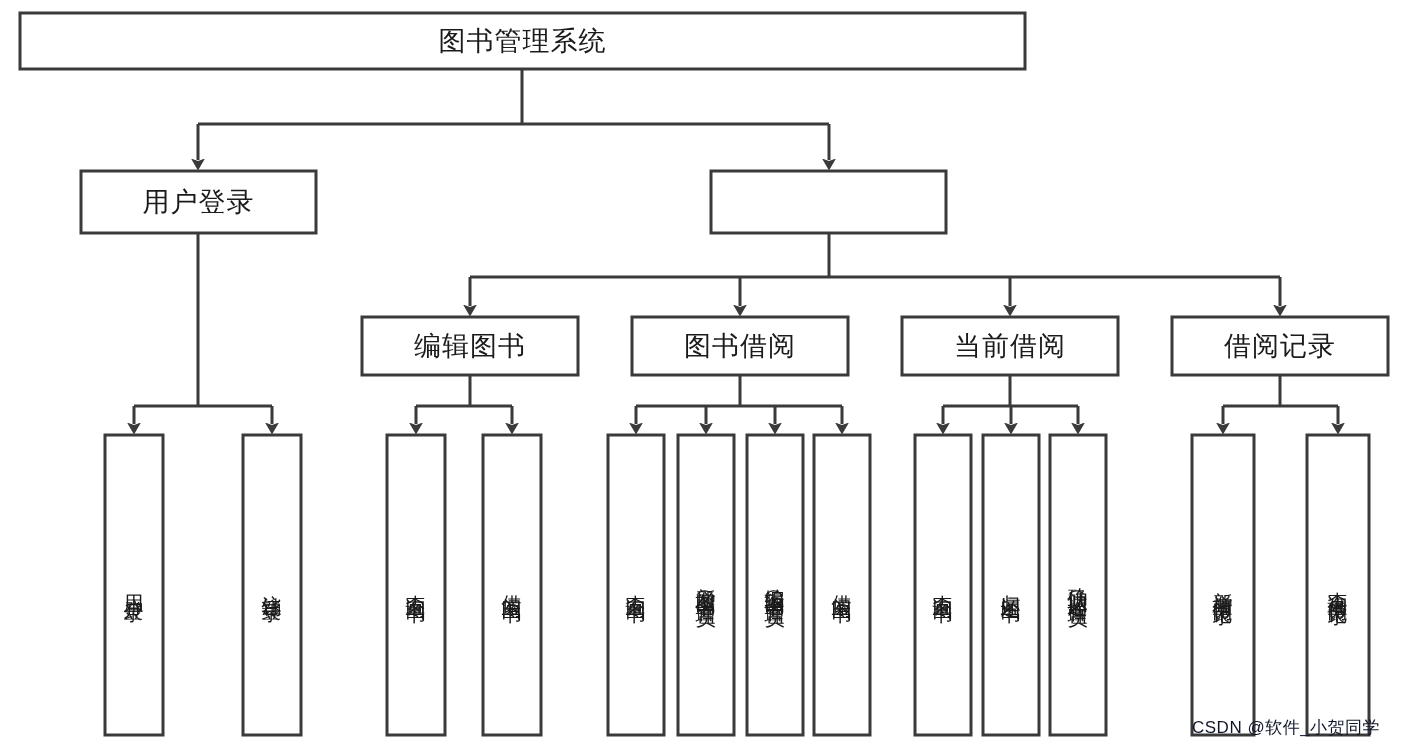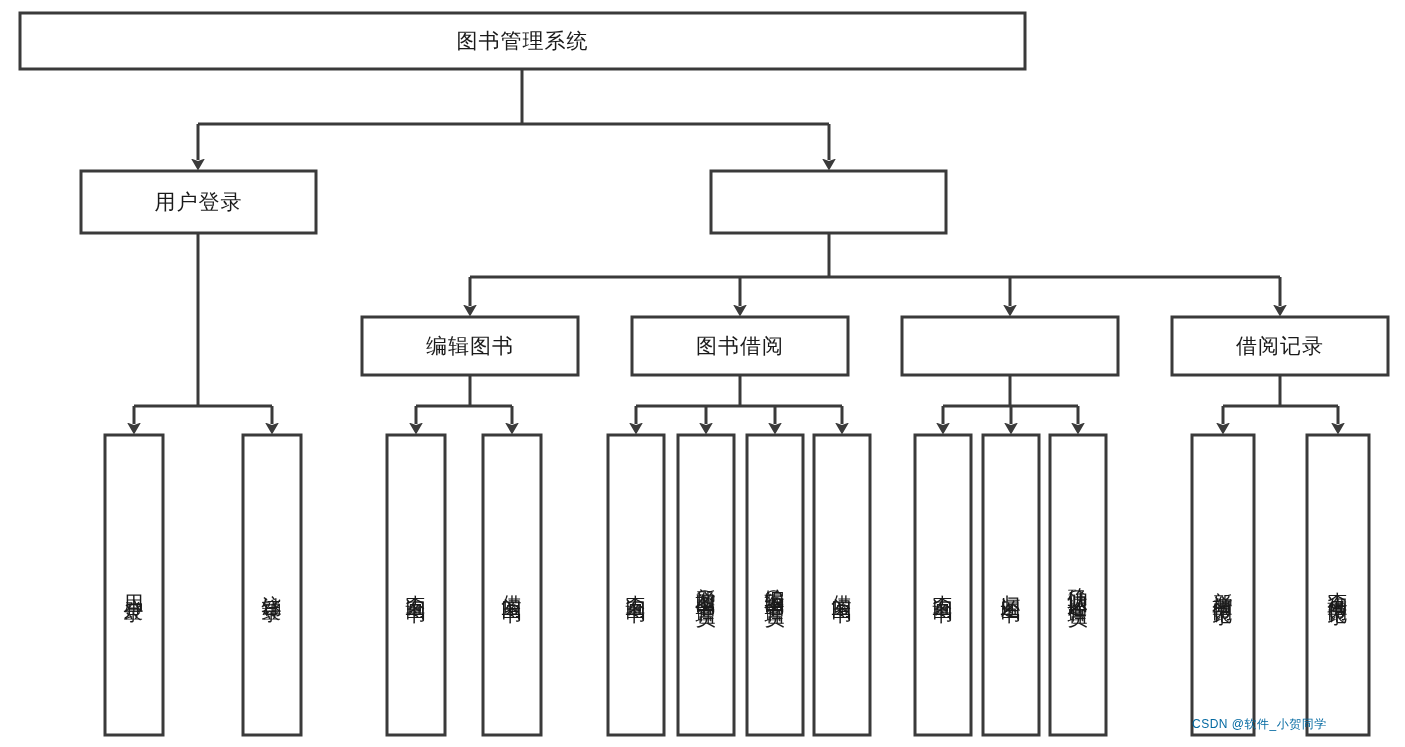--- a/index.html
+++ b/index.html
@@ -43,7 +43,7 @@
     display: flex;
     align-items: center;
     justify-content: center;
-    font-size: 21px;
+    font-size: 27px;
     color: #1a1a1a;
     letter-spacing: 1px;
     white-space: nowrap;

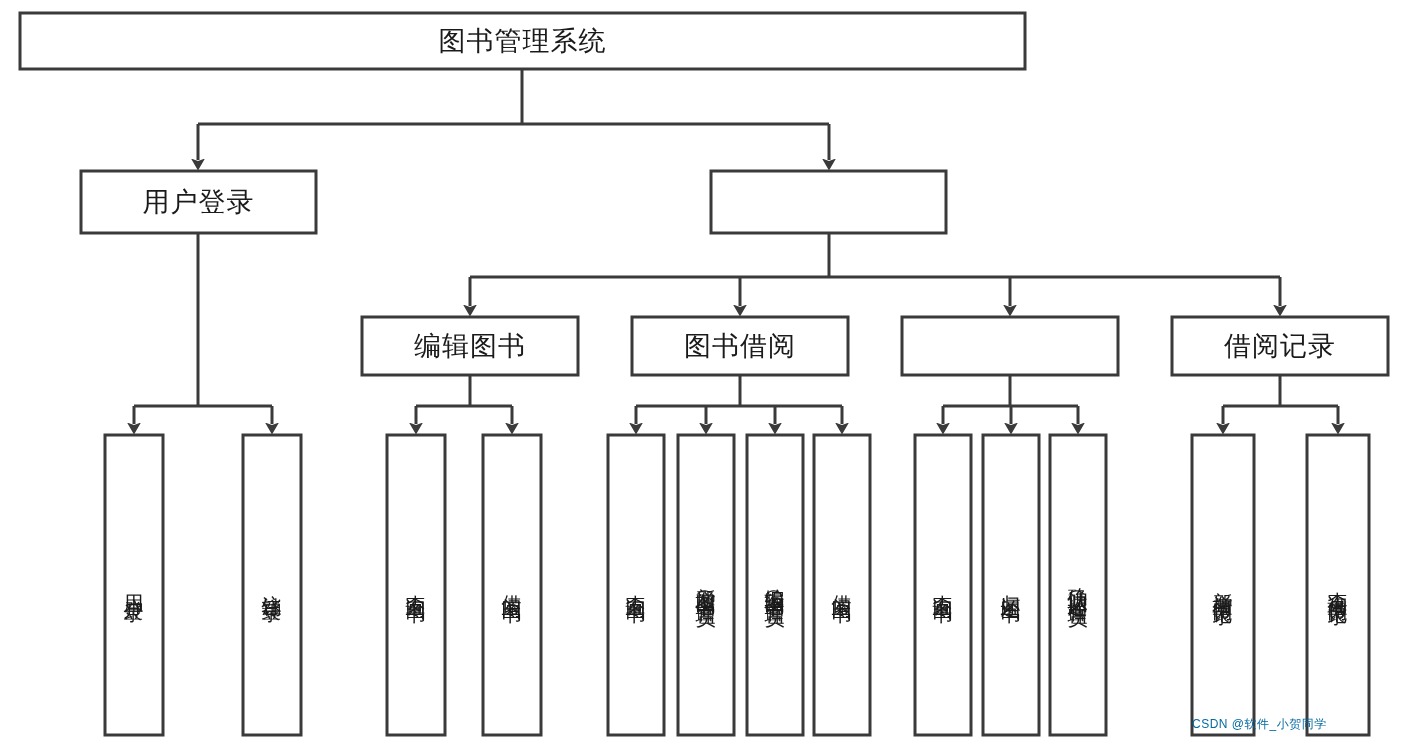--- a/index.html
+++ b/index.html
@@ -157,6 +157,7 @@
 
   <div class="node-label-h" style="left:362px; top:317px; width:216px; height:58px;">编辑图书</div>
   <div class="node-label-h" style="left:632px; top:317px; width:216px; height:58px;">图书借阅</div>
+  <div class="node-label-h" style="left:902px; top:317px; width:216px; height:58px;">当前借阅</div>
   <div class="node-label-h" style="left:1172px; top:317px; width:216px; height:58px;">借阅记录</div>
 
   <div class="node-label-v" style="left:105px; top:435px; width:58px; height:300px;">用户登录</div>

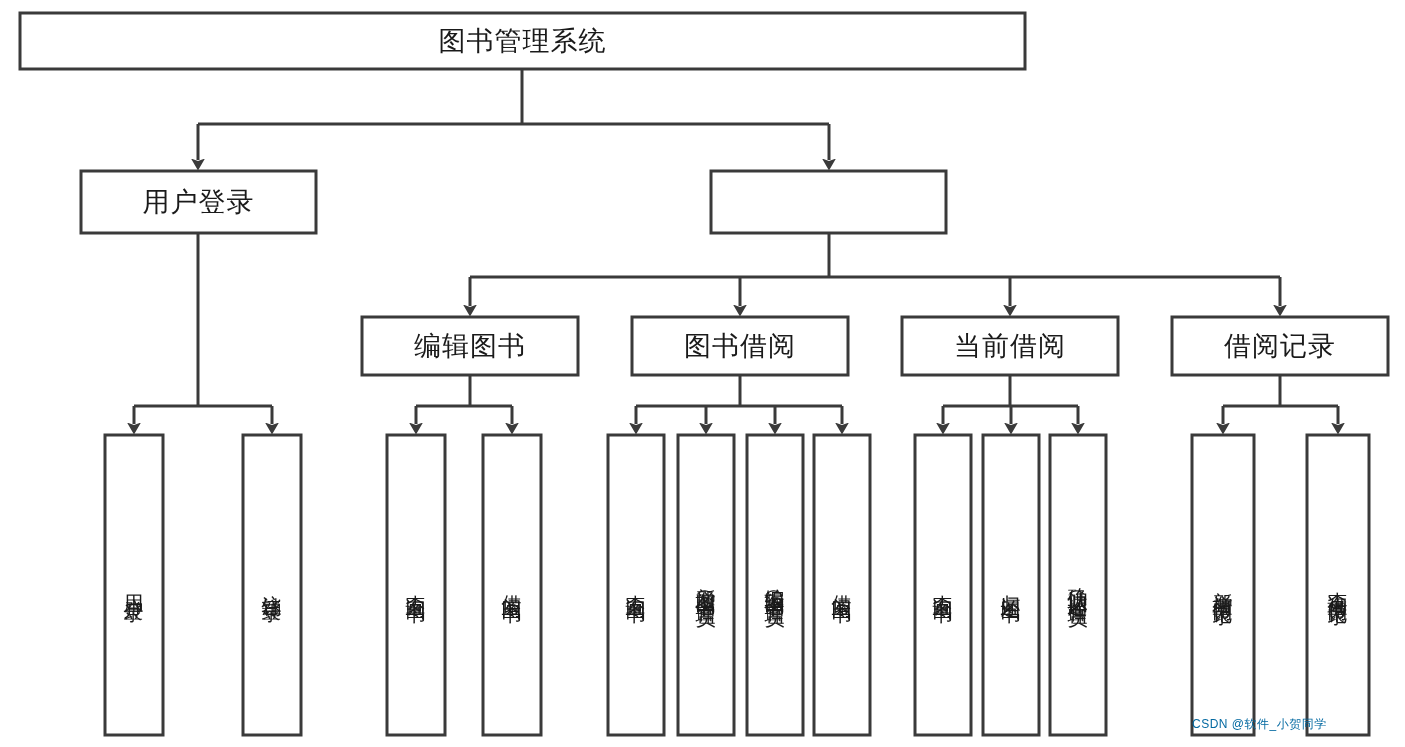--- a/index.html
+++ b/index.html
@@ -64,8 +64,8 @@
   }
   .watermark {
     position: absolute;
-    font-size: 12px;
-    color: #0369a1;
+    font-size: 17px;
+    color: #0f172a;
     white-space: nowrap;
     letter-spacing: 0.5px;
   }

